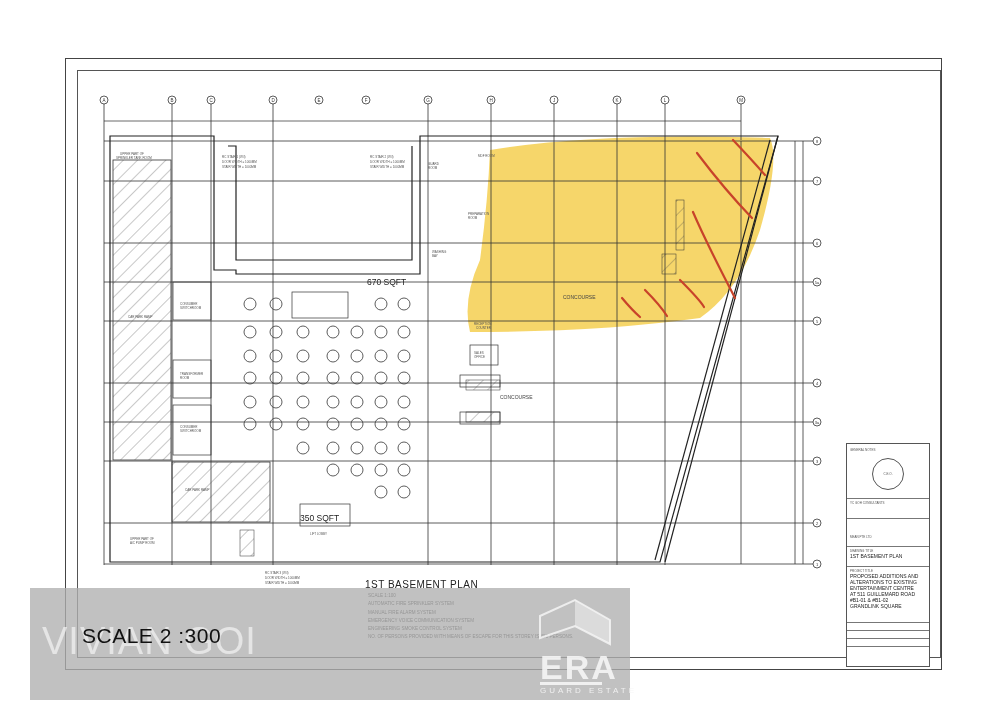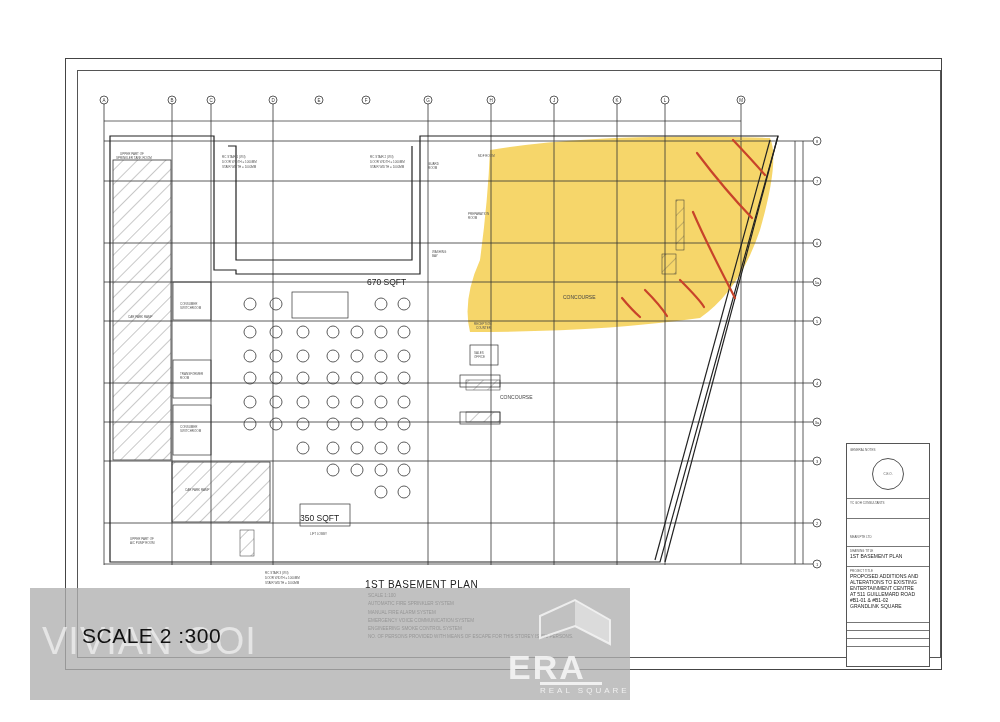--- a/index.html
+++ b/index.html
@@ -16,7 +16,7 @@
   .overlay{left:30px;top:588px;width:600px;height:112px;background:rgba(175,175,175,0.78);}
   .scale{left:82px;top:624px;font-size:21px;color:#111;letter-spacing:0.5px;}
   .agent{left:42px;top:620px;font-size:38px;color:rgba(240,240,240,0.75);letter-spacing:1px;}
-  .era{left:508px;top:648px;font-size:34px;font-weight:bold;color:rgba(245,245,245,0.9);letter-spacing:2px;}
+  .era{left:540px;top:648px;font-size:34px;font-weight:bold;color:rgba(245,245,245,0.9);letter-spacing:2px;}
   .era-sub{left:540px;top:686px;font-size:8px;color:rgba(245,245,245,0.9);letter-spacing:3px;}
   .era-bar{left:540px;top:682px;width:62px;height:3px;background:rgba(245,245,245,0.9);}
   .plan-title{left:365px;top:579px;font-size:10px;color:#222;letter-spacing:0.5px;}

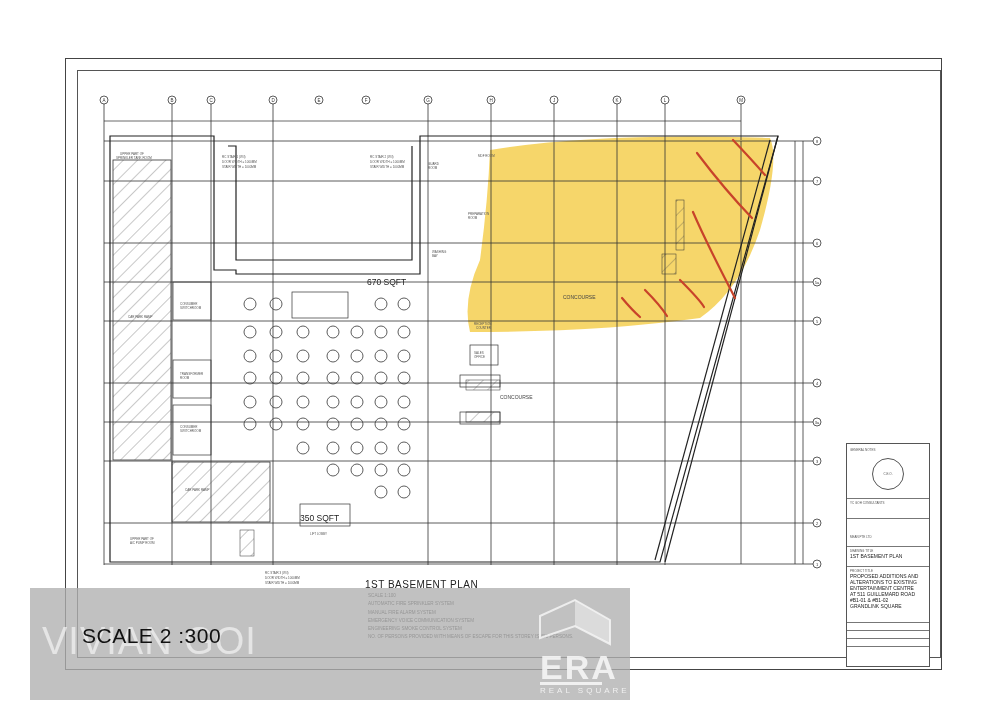--- a/index.html
+++ b/index.html
@@ -281,6 +281,6 @@
 </svg>
 <div class="abs era">ERA</div>
 <div class="abs era-bar"></div>
-<div class="abs era-sub">REAL SQUARE</div>
+<div class="abs era-sub">GUARD ESTATE</div>
 
 </body></html>

